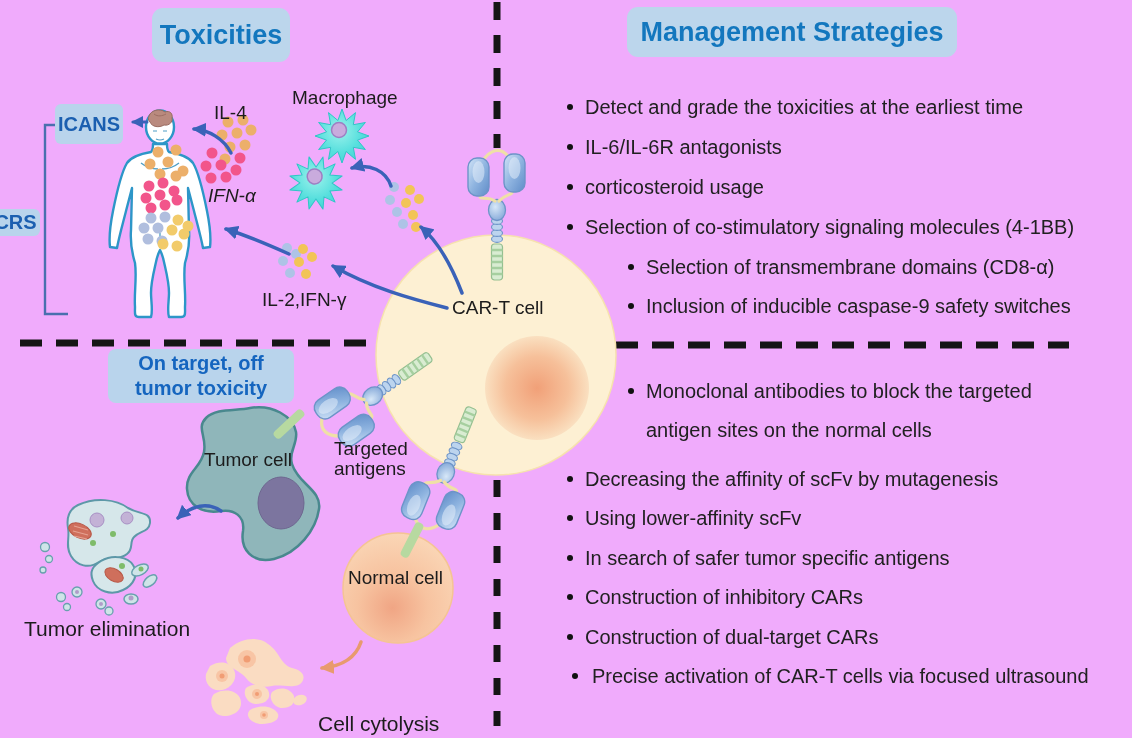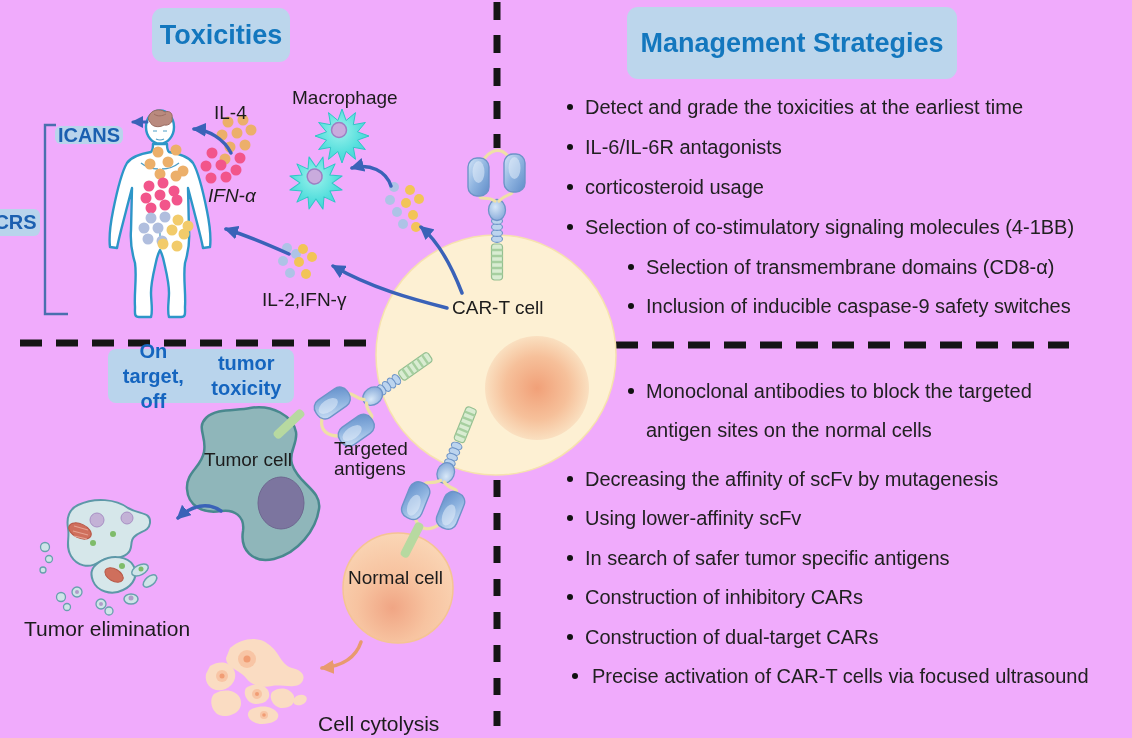--- a/index.html
+++ b/index.html
@@ -9,7 +9,7 @@
   .hdr{position:absolute;background:#bcd6ec;border-radius:11px;color:#1377be;font-weight:bold;
        font-size:27px;display:flex;align-items:center;justify-content:center;white-space:nowrap;}
   #hdr-tox{left:152px;top:8px;width:138px;height:54px;}
-  #hdr-mgmt{left:627px;top:7px;width:330px;height:72px;}
+  #hdr-mgmt{left:627px;top:7px;width:330px;height:50px;}
   .badge{position:absolute;background:#b9d4ec;border-radius:6px;color:#1b5fb0;font-weight:bold;
        font-size:20px;display:flex;align-items:center;justify-content:center;white-space:nowrap;}
   #badge-icans{left:55px;top:126px;width:68px;height:18px;}

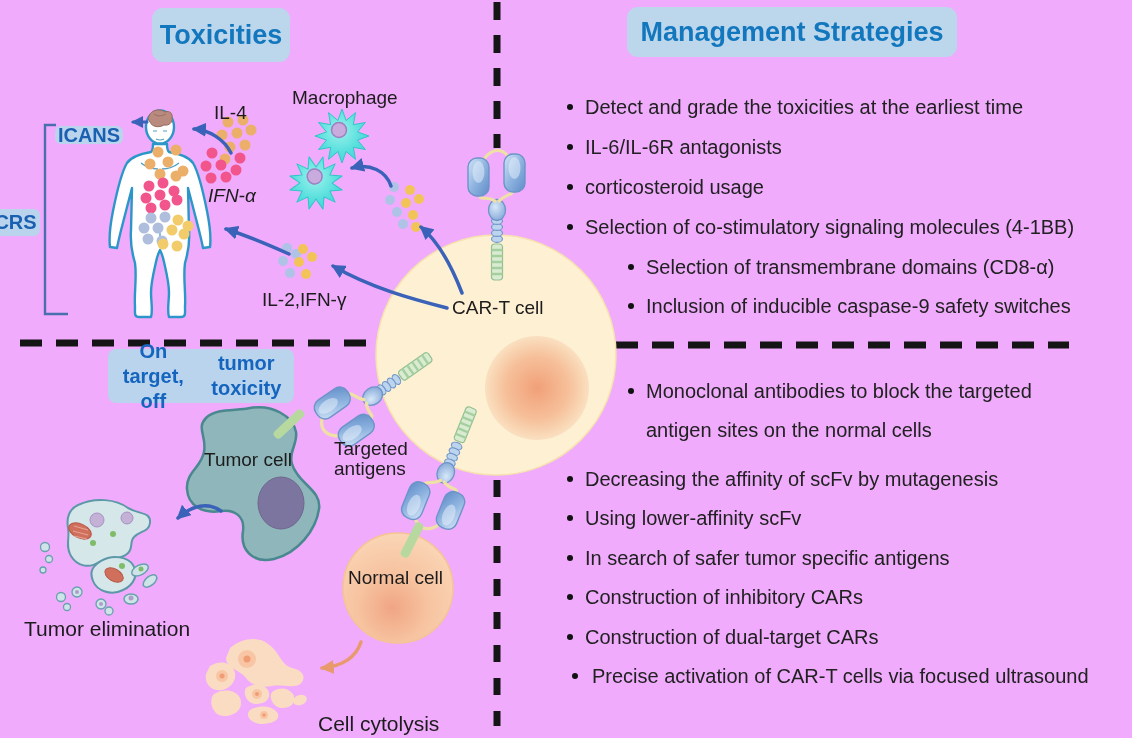--- a/index.html
+++ b/index.html
@@ -12,7 +12,7 @@
   #hdr-mgmt{left:627px;top:7px;width:330px;height:50px;}
   .badge{position:absolute;background:#b9d4ec;border-radius:6px;color:#1b5fb0;font-weight:bold;
        font-size:20px;display:flex;align-items:center;justify-content:center;white-space:nowrap;}
-  #badge-icans{left:55px;top:126px;width:68px;height:18px;}
+  #badge-icans{left:55px;top:104px;width:68px;height:40px;}
   #badge-crs{left:-9px;top:209px;width:49px;height:27px;}
   #badge-ontarget{left:108px;top:349px;width:186px;height:54px;background:#b9d4ec;border-radius:8px;
        color:#1565bf;font-weight:bold;font-size:20px;line-height:25px;text-align:center;

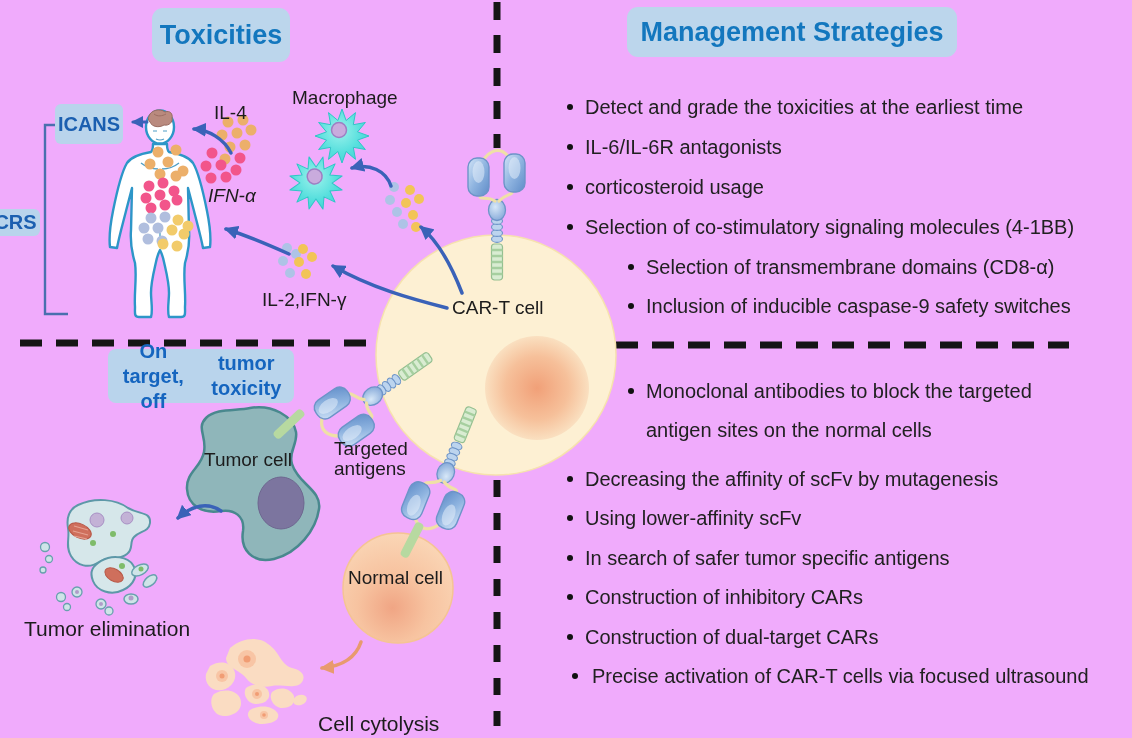--- a/index.html
+++ b/index.html
@@ -16,7 +16,7 @@
   #badge-crs{left:-9px;top:209px;width:49px;height:27px;}
   #badge-ontarget{left:108px;top:349px;width:186px;height:54px;background:#b9d4ec;border-radius:8px;
        color:#1565bf;font-weight:bold;font-size:20px;line-height:25px;text-align:center;
-       display:flex;flex-direction:row;align-items:center;justify-content:center;position:absolute;}
+       display:flex;flex-direction:column;align-items:center;justify-content:center;position:absolute;}
   .lbl{position:absolute;font-size:19px;white-space:nowrap;}
   .lbl.big{font-size:21px;}
   #lbl-macro{left:292px;top:87px;}

